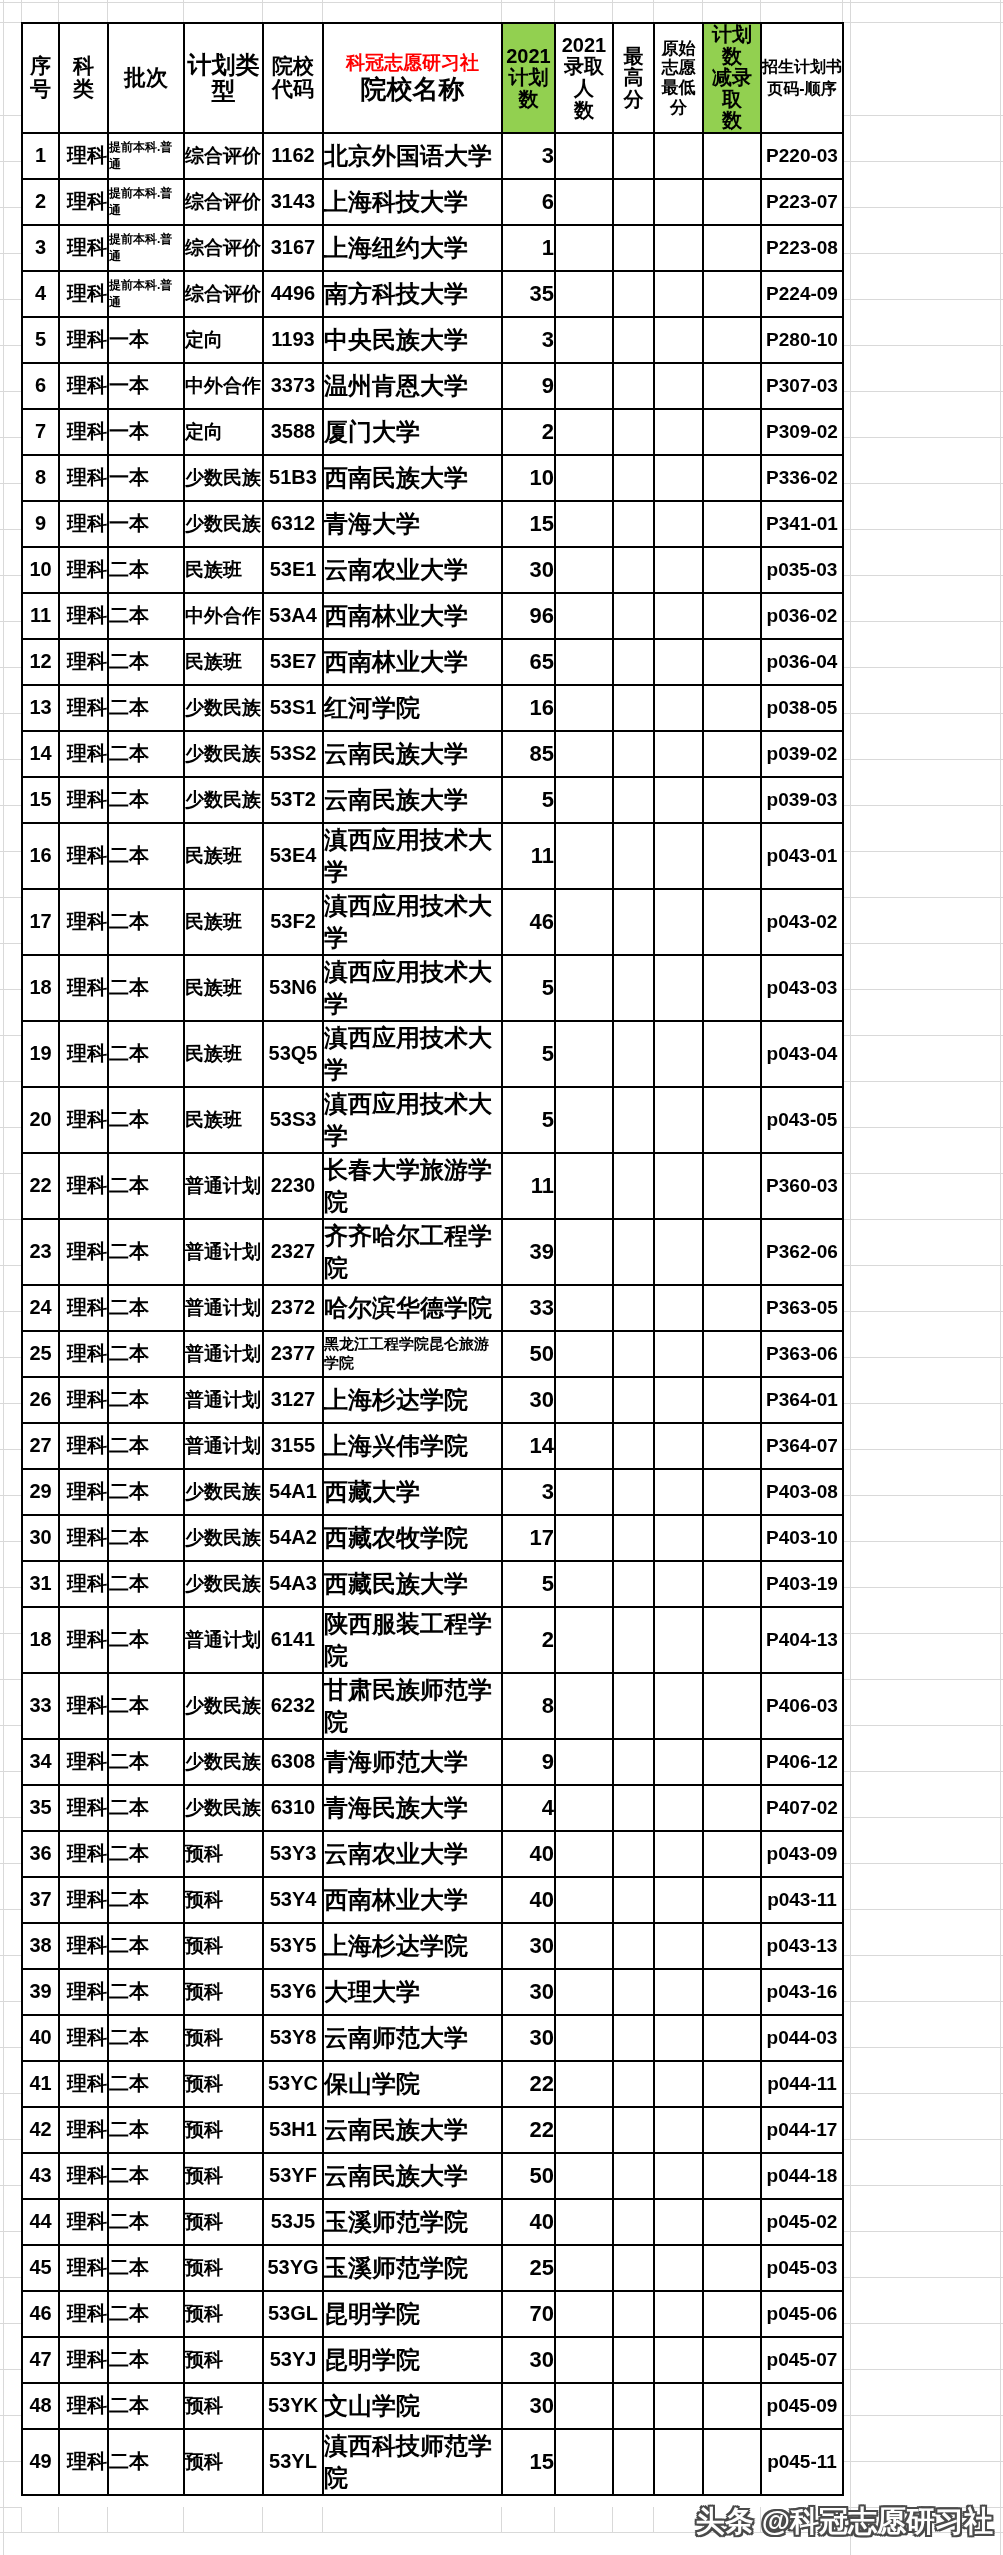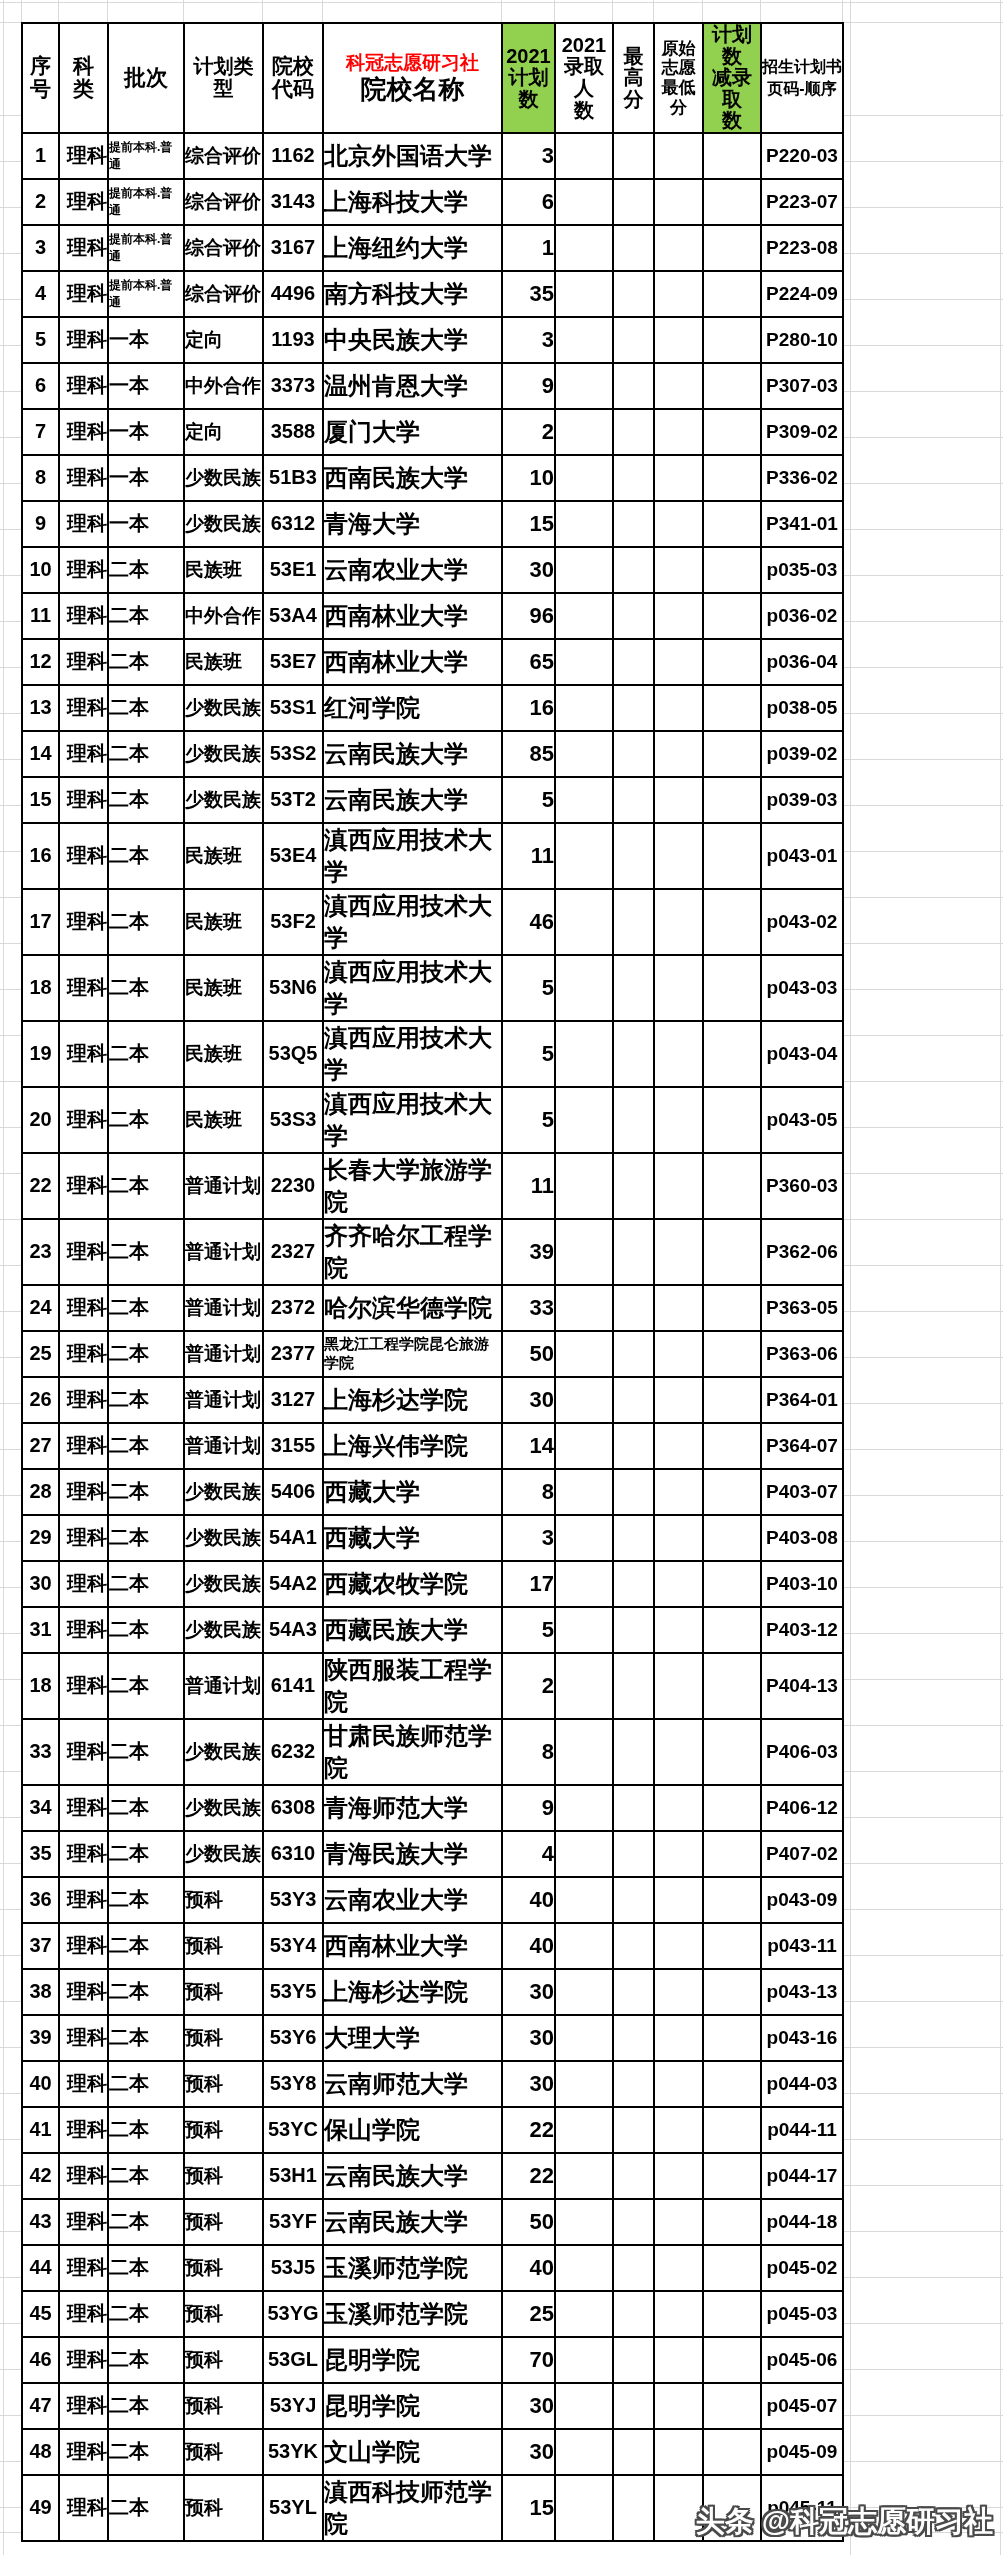--- a/index.html
+++ b/index.html
@@ -25,7 +25,7 @@
   th{text-align:center;line-height:1.08;}
   .h-seq,.h-kelei,.h-code{font-size:21px;}
   .h-pici{font-size:22px;}
-  .h-type{font-size:20px;}
+  .h-type{font-size:24px;}
   .h-green{background:var(--green);color:var(--red);font-size:20px;}
   .h-admit{color:var(--red);font-size:20px;}
   .h-max{font-size:20px;}

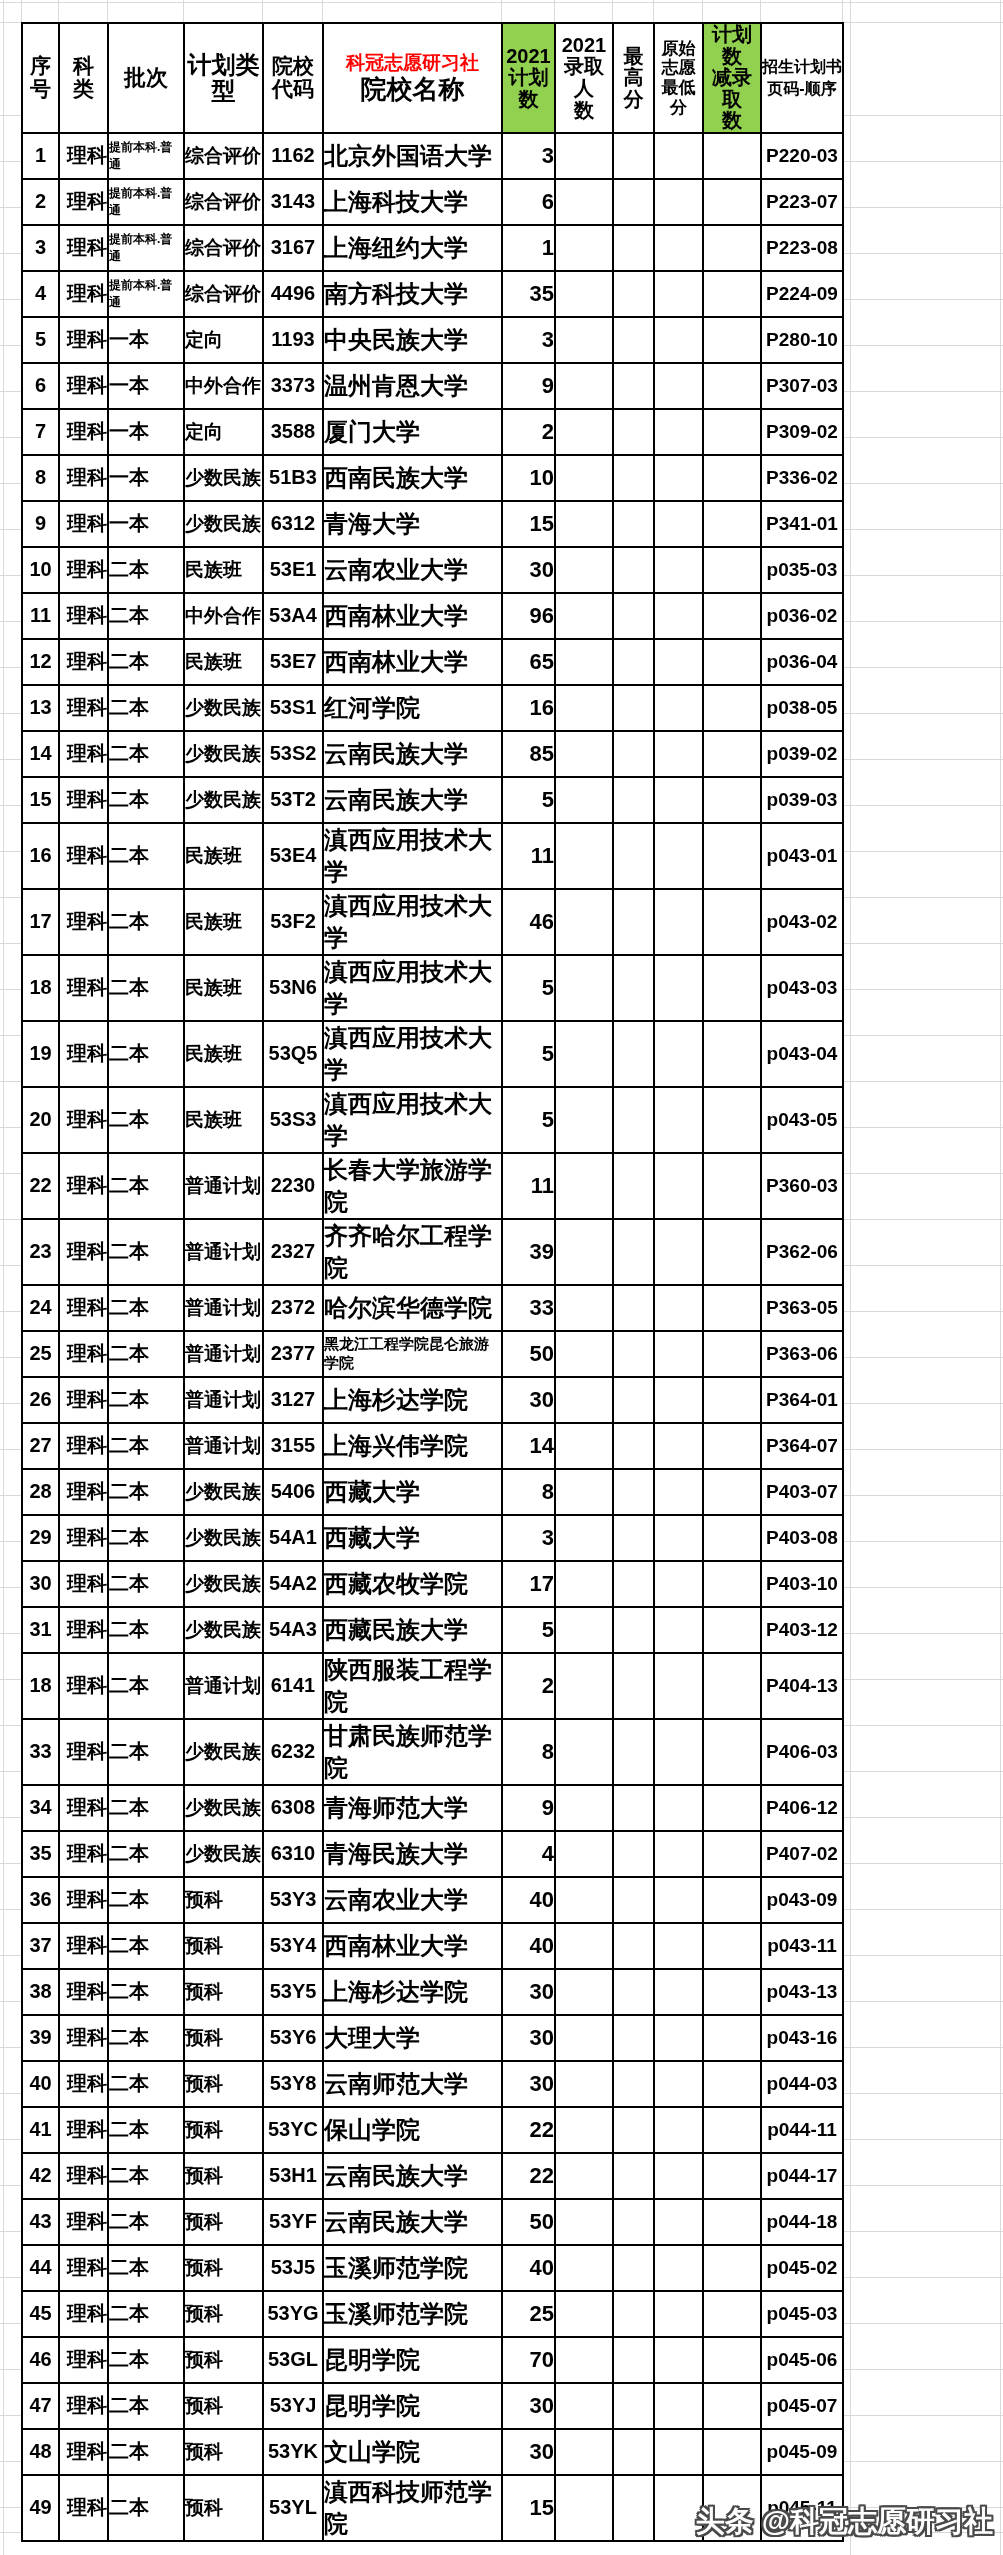--- a/index.html
+++ b/index.html
@@ -610,20 +610,6 @@
         <td class="c-page">P364-07</td>
       </tr>
       <tr>
-        <td class="c-seq">28</td>
-        <td class="c-kelei">理科</td>
-        <td class="c-pici">二本</td>
-        <td class="c-type">少数民族</td>
-        <td class="c-code">5406</td>
-        <td class="c-name">西藏大学</td>
-        <td class="c-plan">8</td>
-        <td class="c-empty"></td>
-        <td class="c-empty"></td>
-        <td class="c-empty"></td>
-        <td class="c-empty"></td>
-        <td class="c-page">P403-07</td>
-      </tr>
-      <tr>
         <td class="c-seq">29</td>
         <td class="c-kelei">理科</td>
         <td class="c-pici">二本</td>

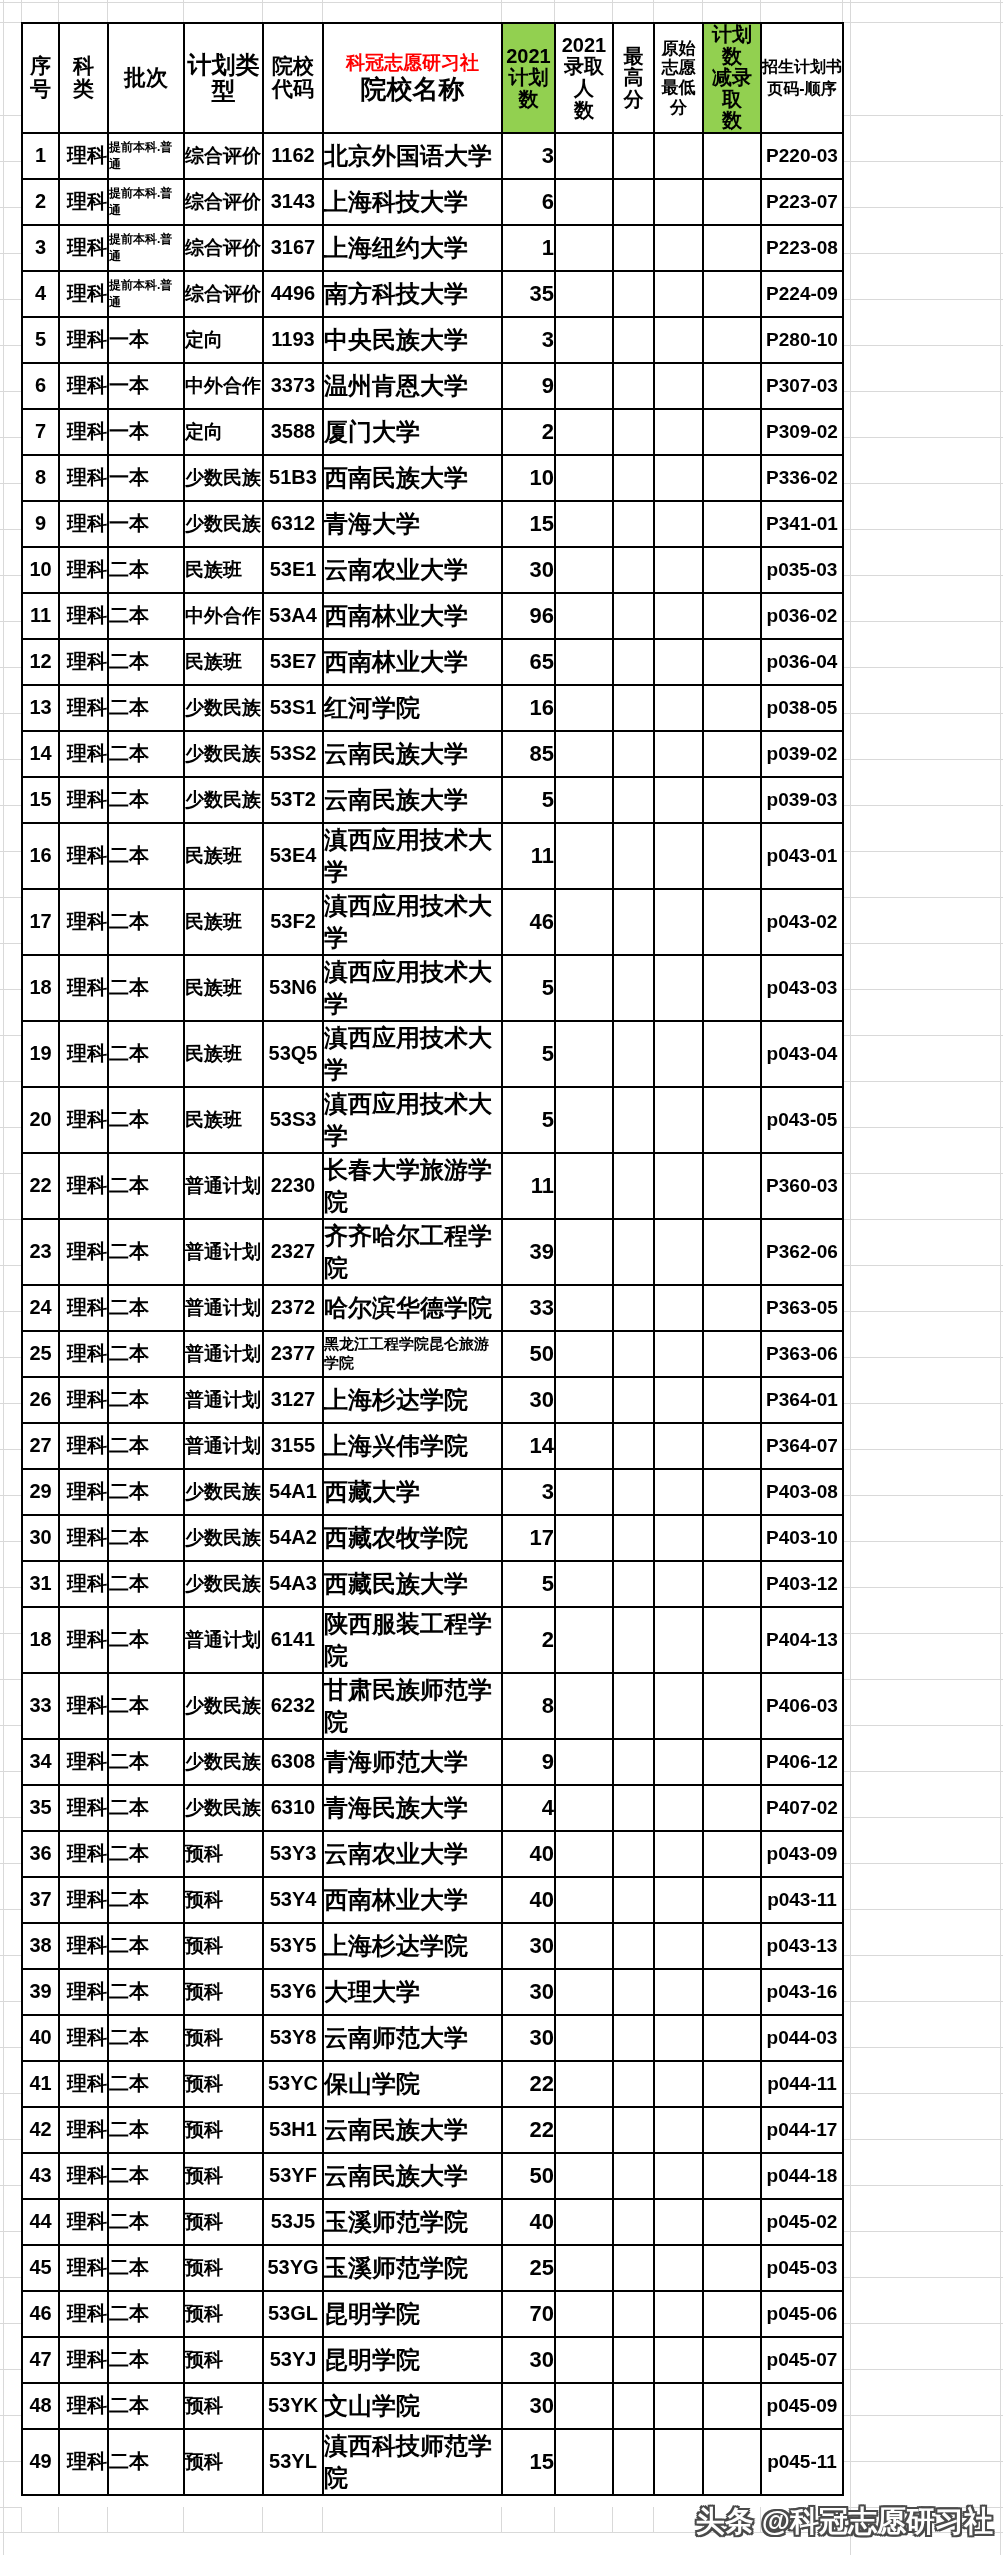--- a/index.html
+++ b/index.html
@@ -649,7 +649,7 @@
         <td class="c-empty"></td>
         <td class="c-empty"></td>
         <td class="c-empty"></td>
-        <td class="c-page">P403-12</td>
+        <td class="c-page">P403-19</td>
       </tr>
       <tr>
         <td class="c-seq">18</td>

